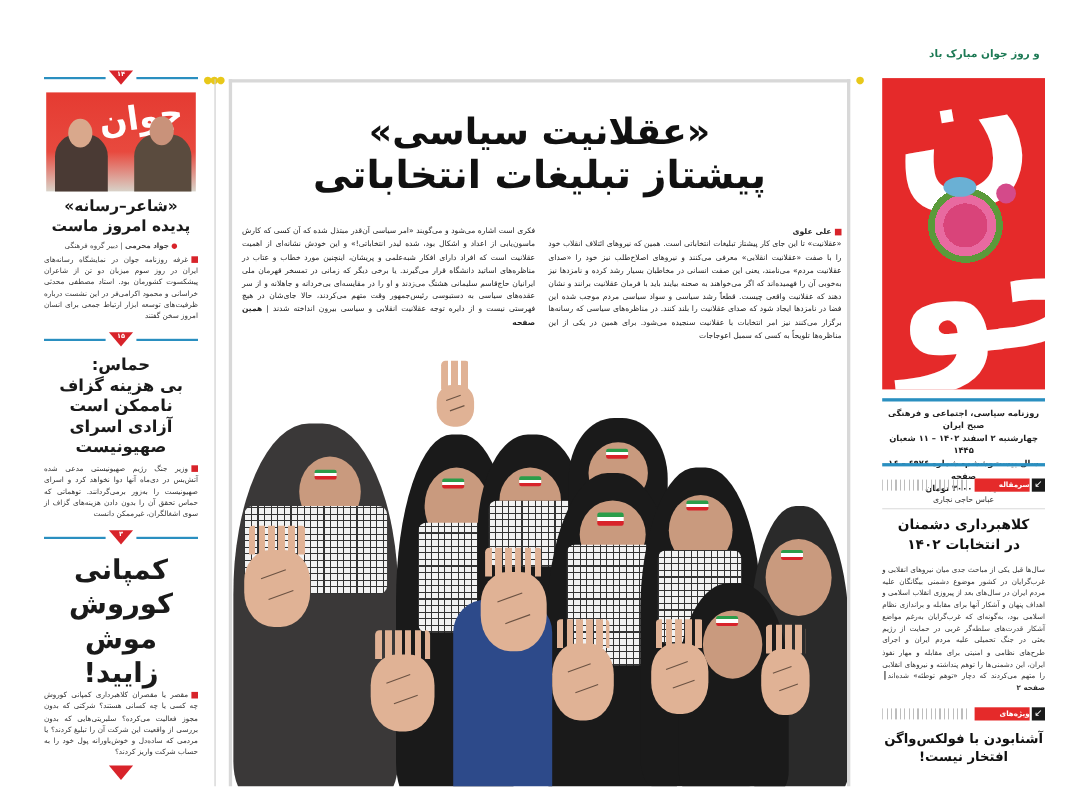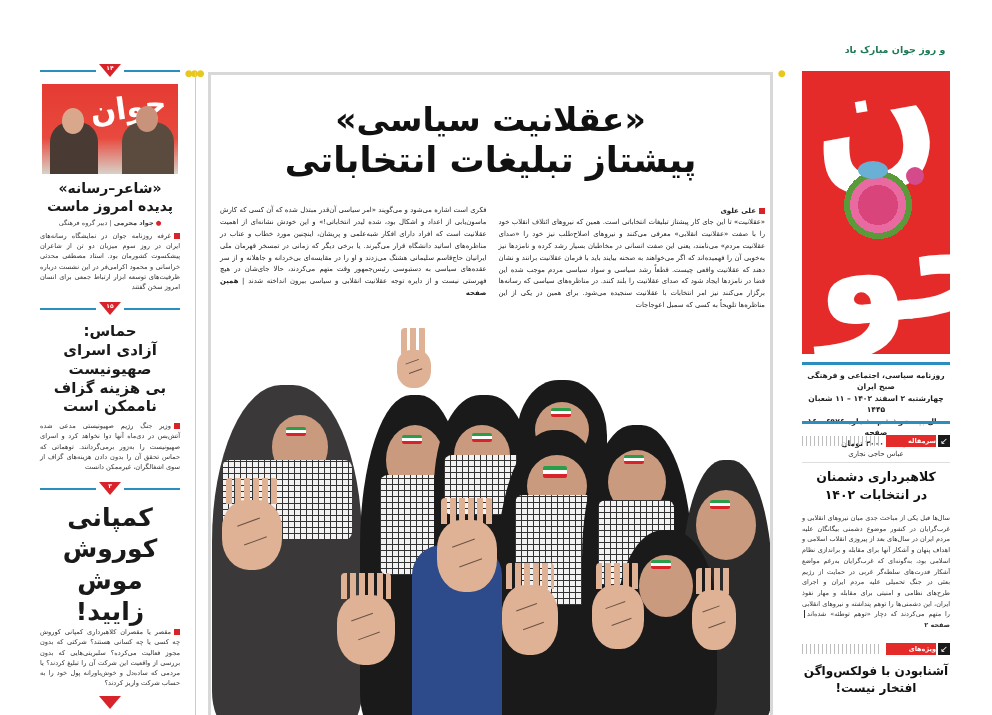--- a/index.html
+++ b/index.html
@@ -112,8 +112,8 @@
   </div>
   <div class="lhead h2">
     <div>حماس:</div>
+    <div>بی هزینه گزاف ناممکن است</div>
     <div>آزادی اسرای صهیونیست</div>
-    <div>بی هزینه گزاف ناممکن است</div>
   </div>
   <p class="ltext" style="margin-top:5px"><span class="sq"></span><span>وزیر جنگ رژیم صهیونیستی مدعی شده آتش‌بس در دی‌ماه آنها دوا نخواهد کرد و اسرای صهیونیست را به‌زور برمی‌گردانند. توهماتی که حماس تحقق آن را بدون دادن هزینه‌های گزاف از سوی اشغالگران، غیرممکن دانست</span></p>
 

